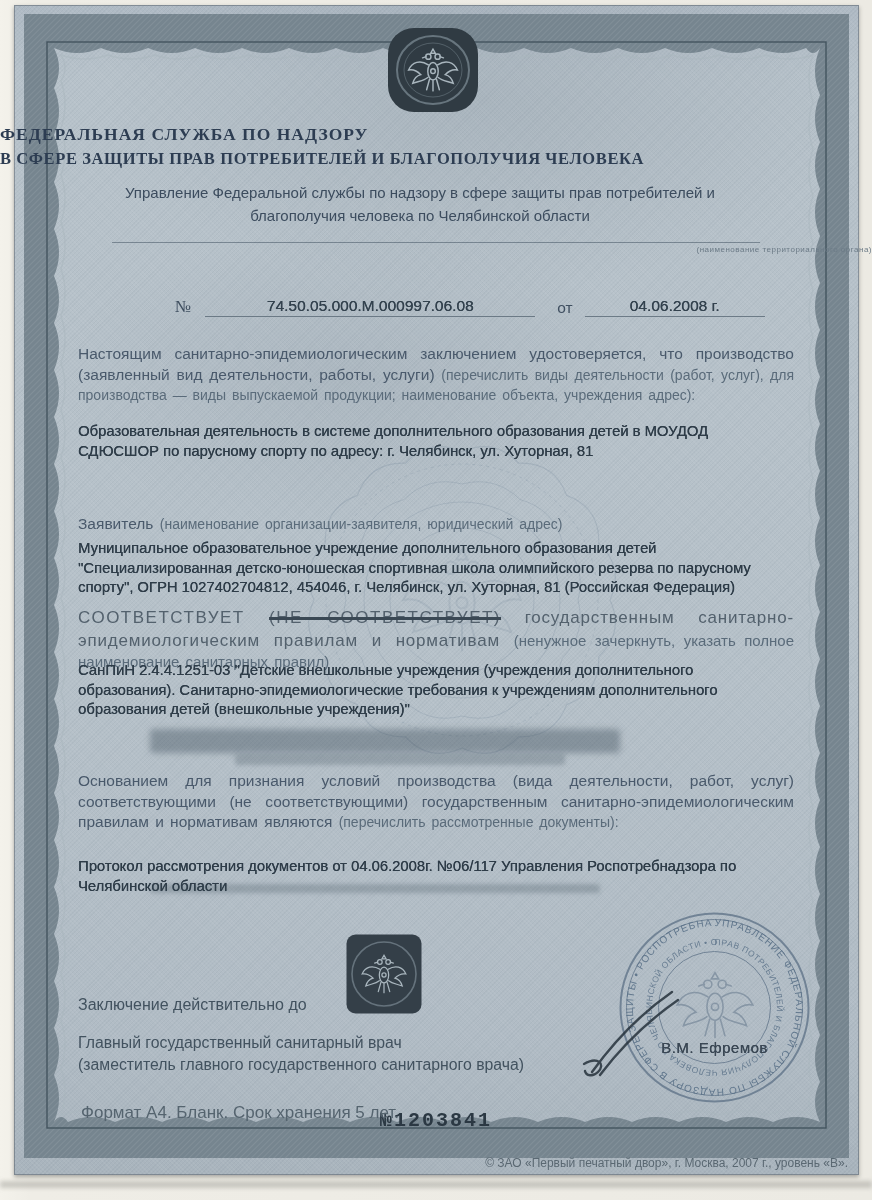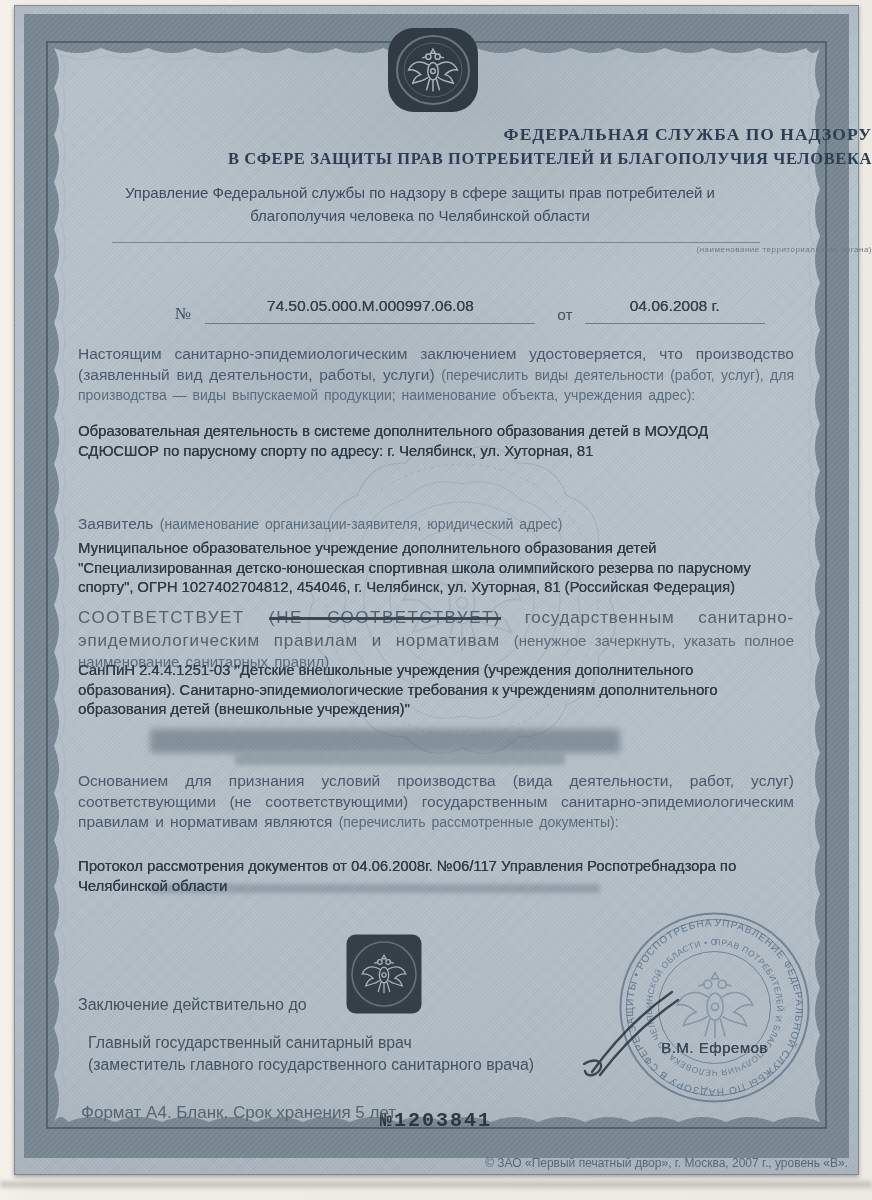--- a/index.html
+++ b/index.html
@@ -17,7 +17,7 @@
   .scan-shadow{position:absolute;left:0;top:1181px;width:872px;height:7px;background:rgba(130,130,122,.35);filter:blur(2px);}
   svg{display:block;}
   .content{position:absolute;inset:0;color:#47586a;}
-  .serifhead{font-family:"Liberation Serif",serif;font-weight:bold;color:#2d3d52;text-align:right;}
+  .serifhead{font-family:"Liberation Serif",serif;font-weight:bold;color:#2d3d52;text-align:left;}
   .h1{left:0;right:0;top:124px;font-size:17.5px;letter-spacing:1px;}
   .h2{left:0;right:0;top:149px;font-size:16.5px;letter-spacing:.6px;}
   .dept{left:120px;width:600px;top:182px;font-size:15px;line-height:1.5;text-align:center;color:#3c4c5e;}

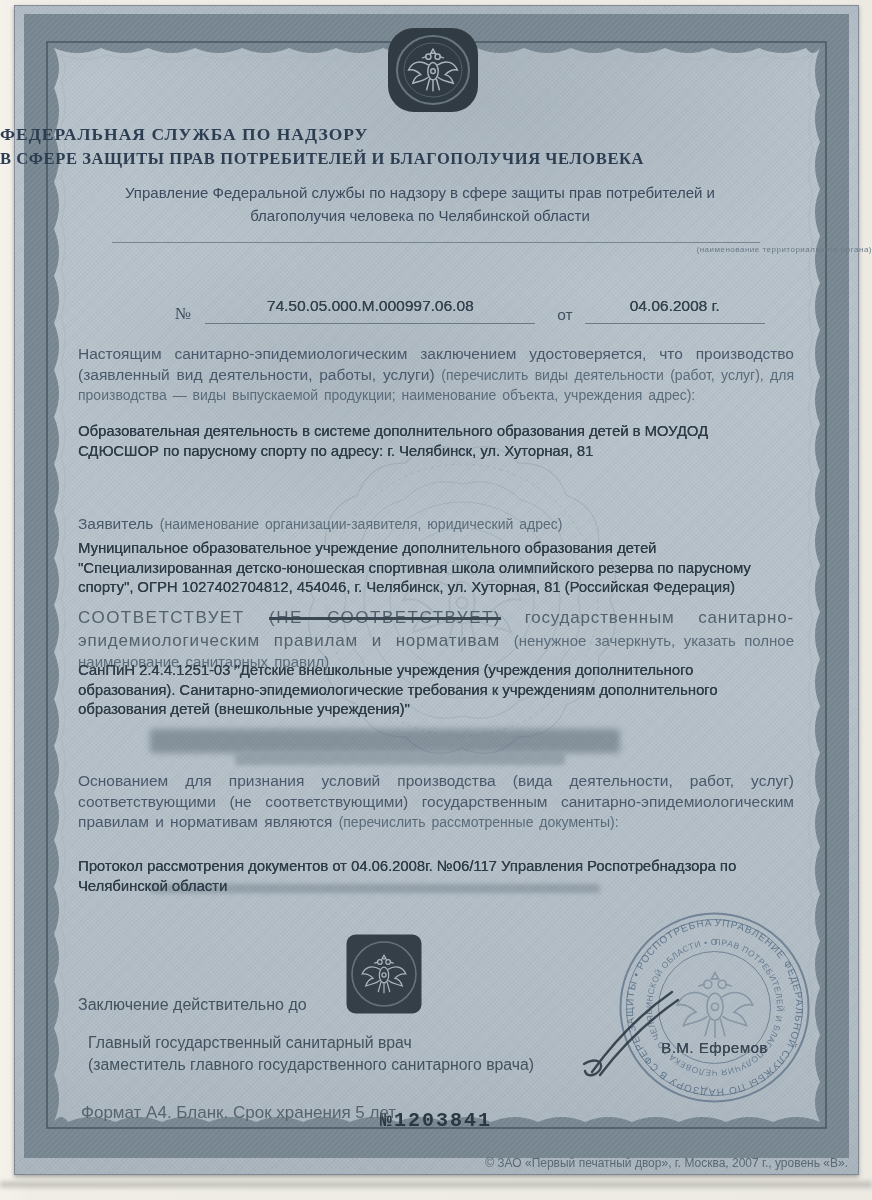--- a/index.html
+++ b/index.html
@@ -26,7 +26,7 @@
   .title{left:0;right:0;top:257px;font-size:21.5px;letter-spacing:.5px;}
   .numrow{left:175px;top:297px;width:590px;display:flex;align-items:flex-end;font-size:15.5px;color:#3f4f60;}
   .numrow .no{font-family:"Liberation Serif",serif;font-size:17px;}
-  .numrow .fill{border-bottom:1px solid rgba(90,105,118,.8);text-align:center;padding-bottom:8px;color:#33424e;text-shadow:.2px 0 currentColor;}
+  .numrow .fill{border-bottom:1px solid rgba(90,105,118,.8);text-align:center;padding-bottom:1px;color:#33424e;text-shadow:.2px 0 currentColor;}
   .numrow .n1{width:330px;margin-left:14px;}
   .numrow .ot{margin-left:22px;}
   .numrow .n2{width:180px;margin-left:12px;}

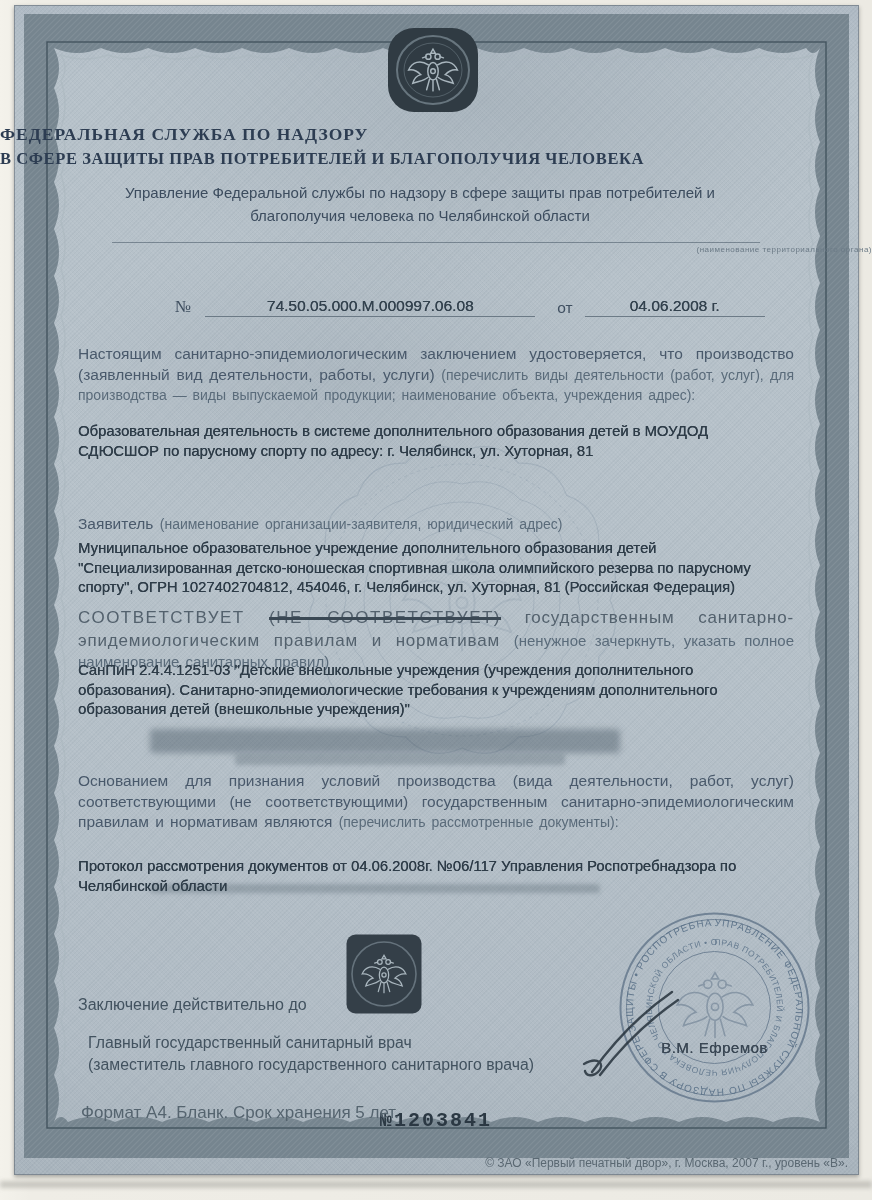--- a/index.html
+++ b/index.html
@@ -39,7 +39,7 @@
   .smudge{position:absolute;background:rgba(55,70,85,.38);filter:blur(3px);border-radius:4px;}
   .smudge2{position:absolute;background:rgba(55,70,85,.25);filter:blur(2px);border-radius:3px;}
   .validline{left:78px;top:996px;font-size:16px;color:#42525f;}
-  .doctor{left:88px;top:1032px;width:560px;font-size:15.8px;line-height:1.42;color:#42525f;}
+  .doctor{left:78px;top:1032px;width:560px;font-size:15.8px;line-height:1.42;color:#42525f;}
   .blanknum{left:0;right:0;top:1093px;text-align:center;font-family:Liberation Mono, monospace;font-weight:bold;font-size:20px;letter-spacing:2px;color:#2b3843;margin-top:16px;}
   .formatnote{left:81px;top:1103px;font-size:17px;color:#55646f;}
   .credit{right:24px;top:1156px;font-size:12px;color:#5a6872;}

